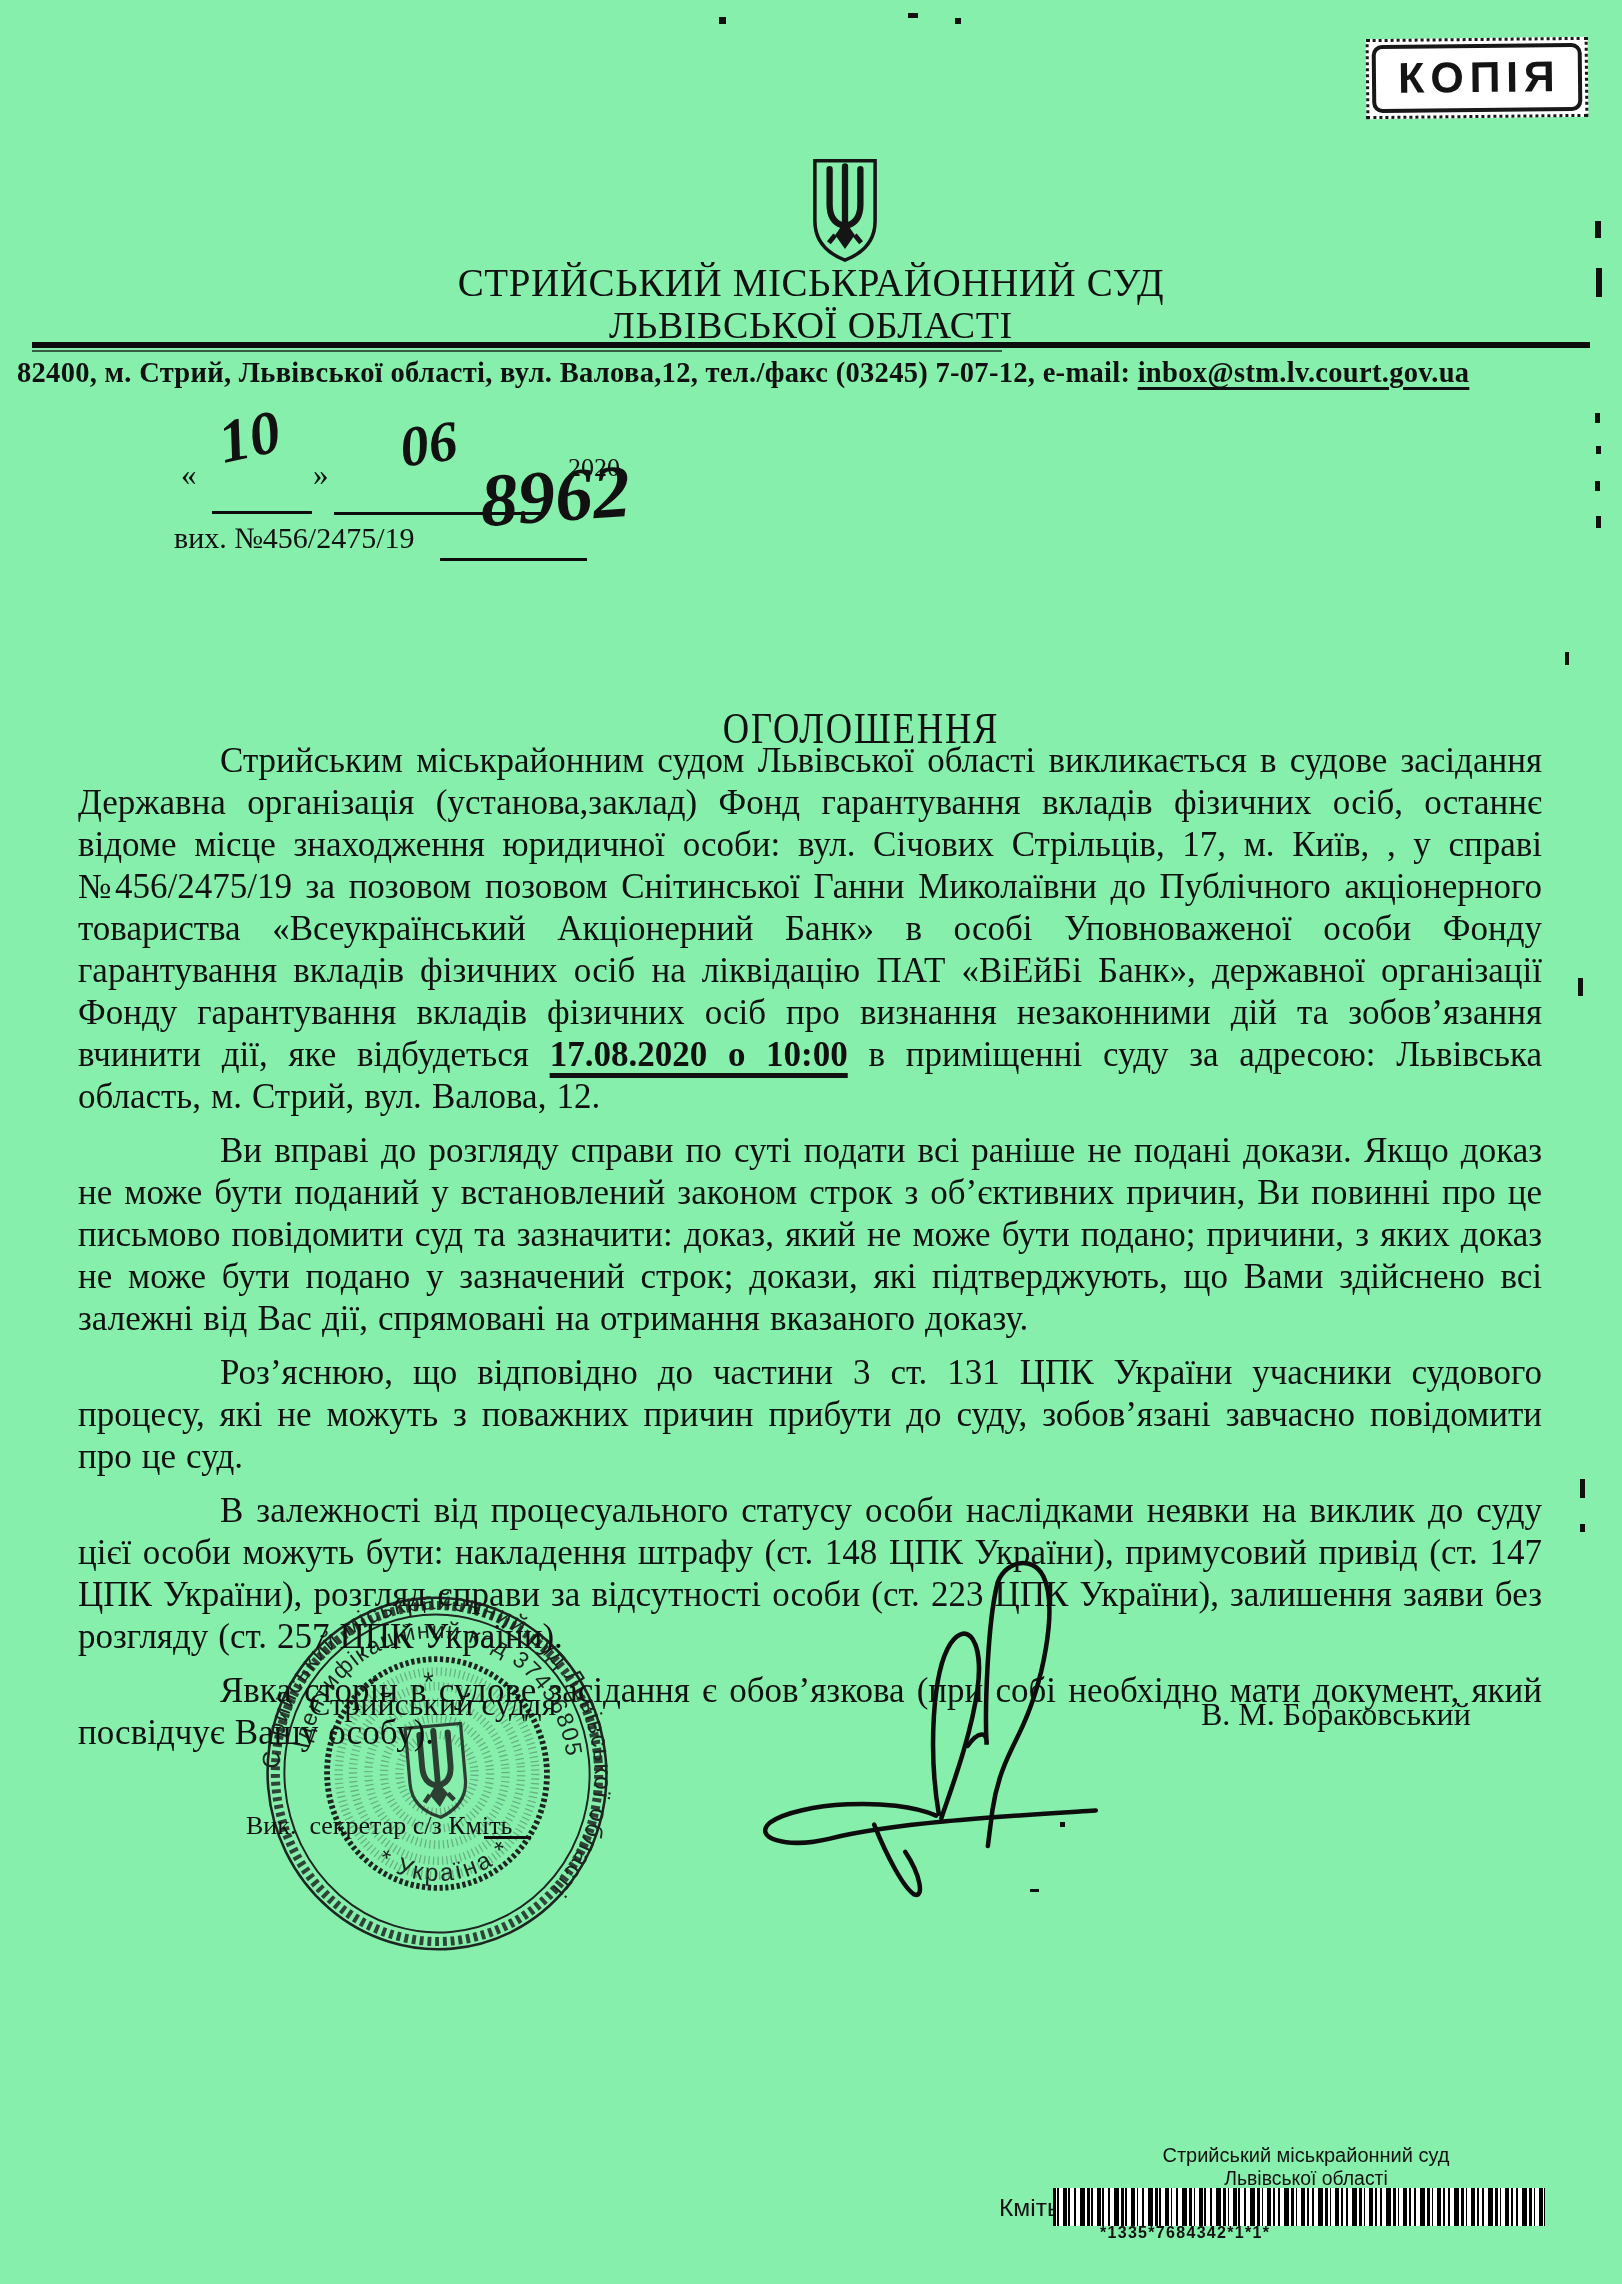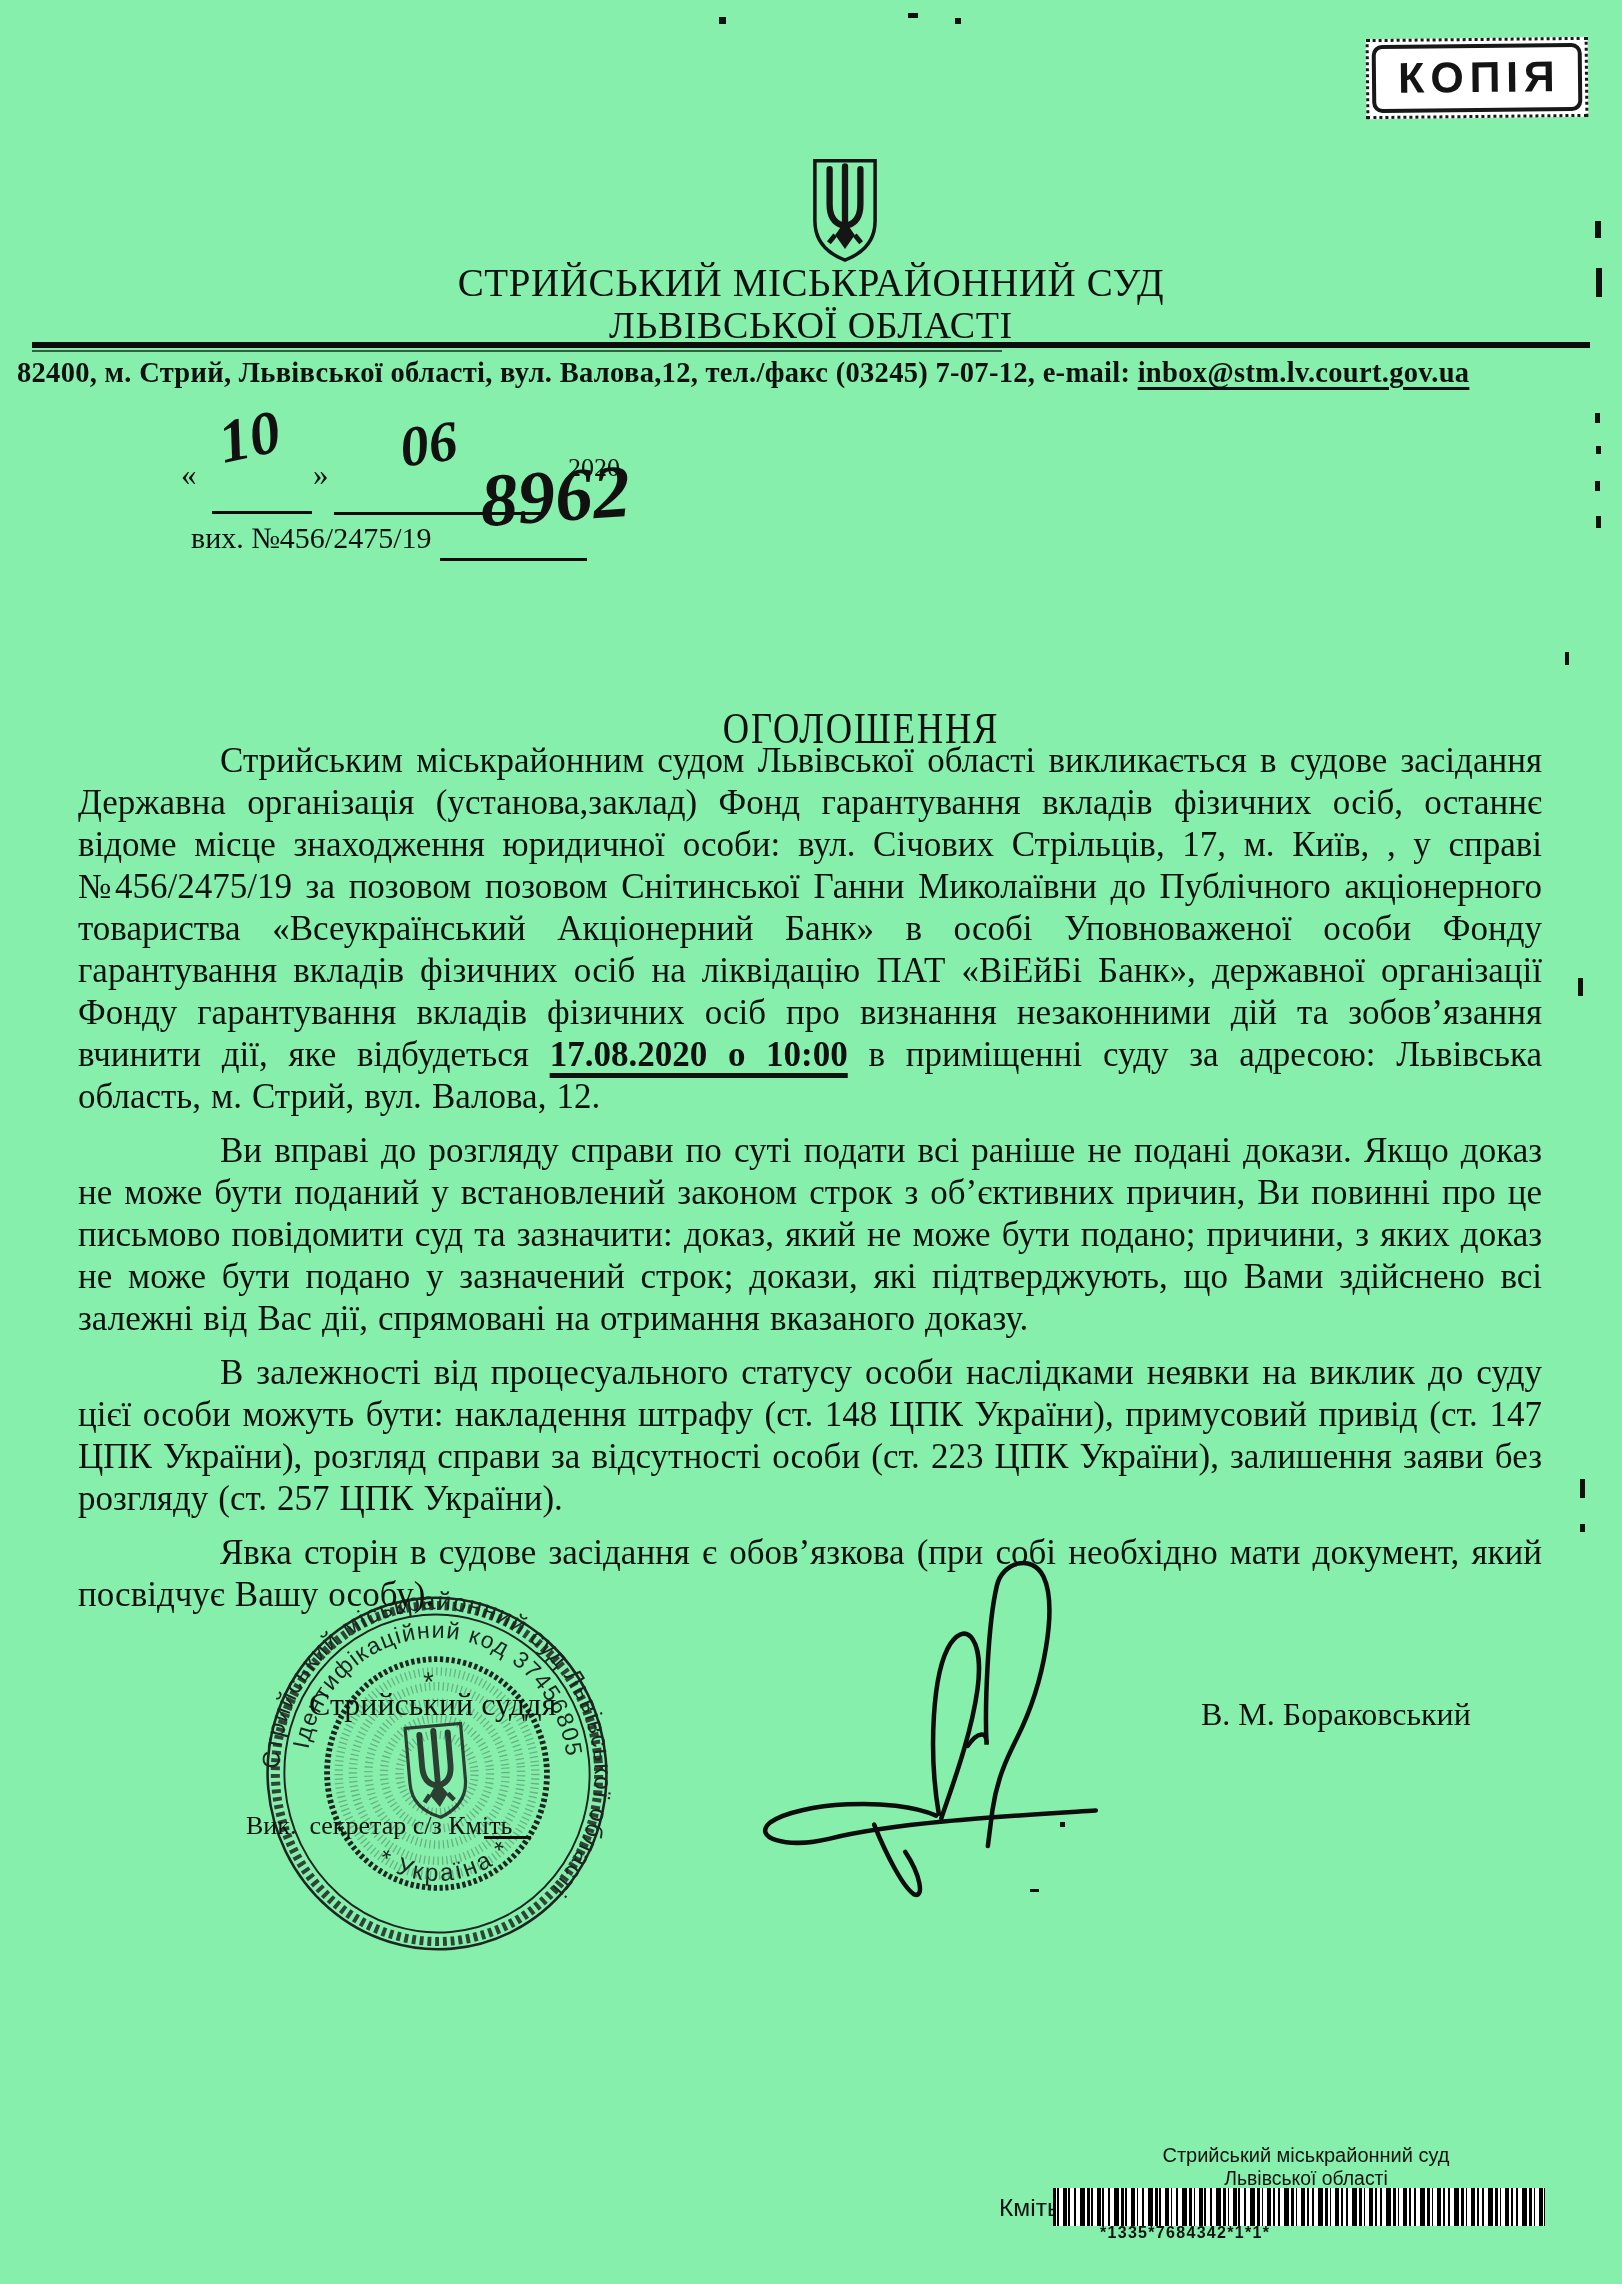--- a/index.html
+++ b/index.html
@@ -100,7 +100,7 @@
   <div class="abs hline" style="left:334px; top:512px; width:207px;"></div>
   <div class="abs hand" style="left:400px; top:411px; font-size:57px; transform:rotate(-8deg);">06</div>
   <div class="abs typed" style="left:546px; top:453px; font-size:26px;margin-left:22px;">2020</div>
-  <div class="abs typed" style="left:191px; top:521px; font-size:30px;">вих. №456/2475/19</div>
+  <div class="abs typed" style="left:174px; top:521px; font-size:30px;">вих. №456/2475/19</div>
   <div class="abs hand" style="left:480px; top:453px; font-size:75px; transform:rotate(-4deg);">8962</div>
   <div class="abs hline" style="left:440px; top:558px; width:147px;"></div>
 

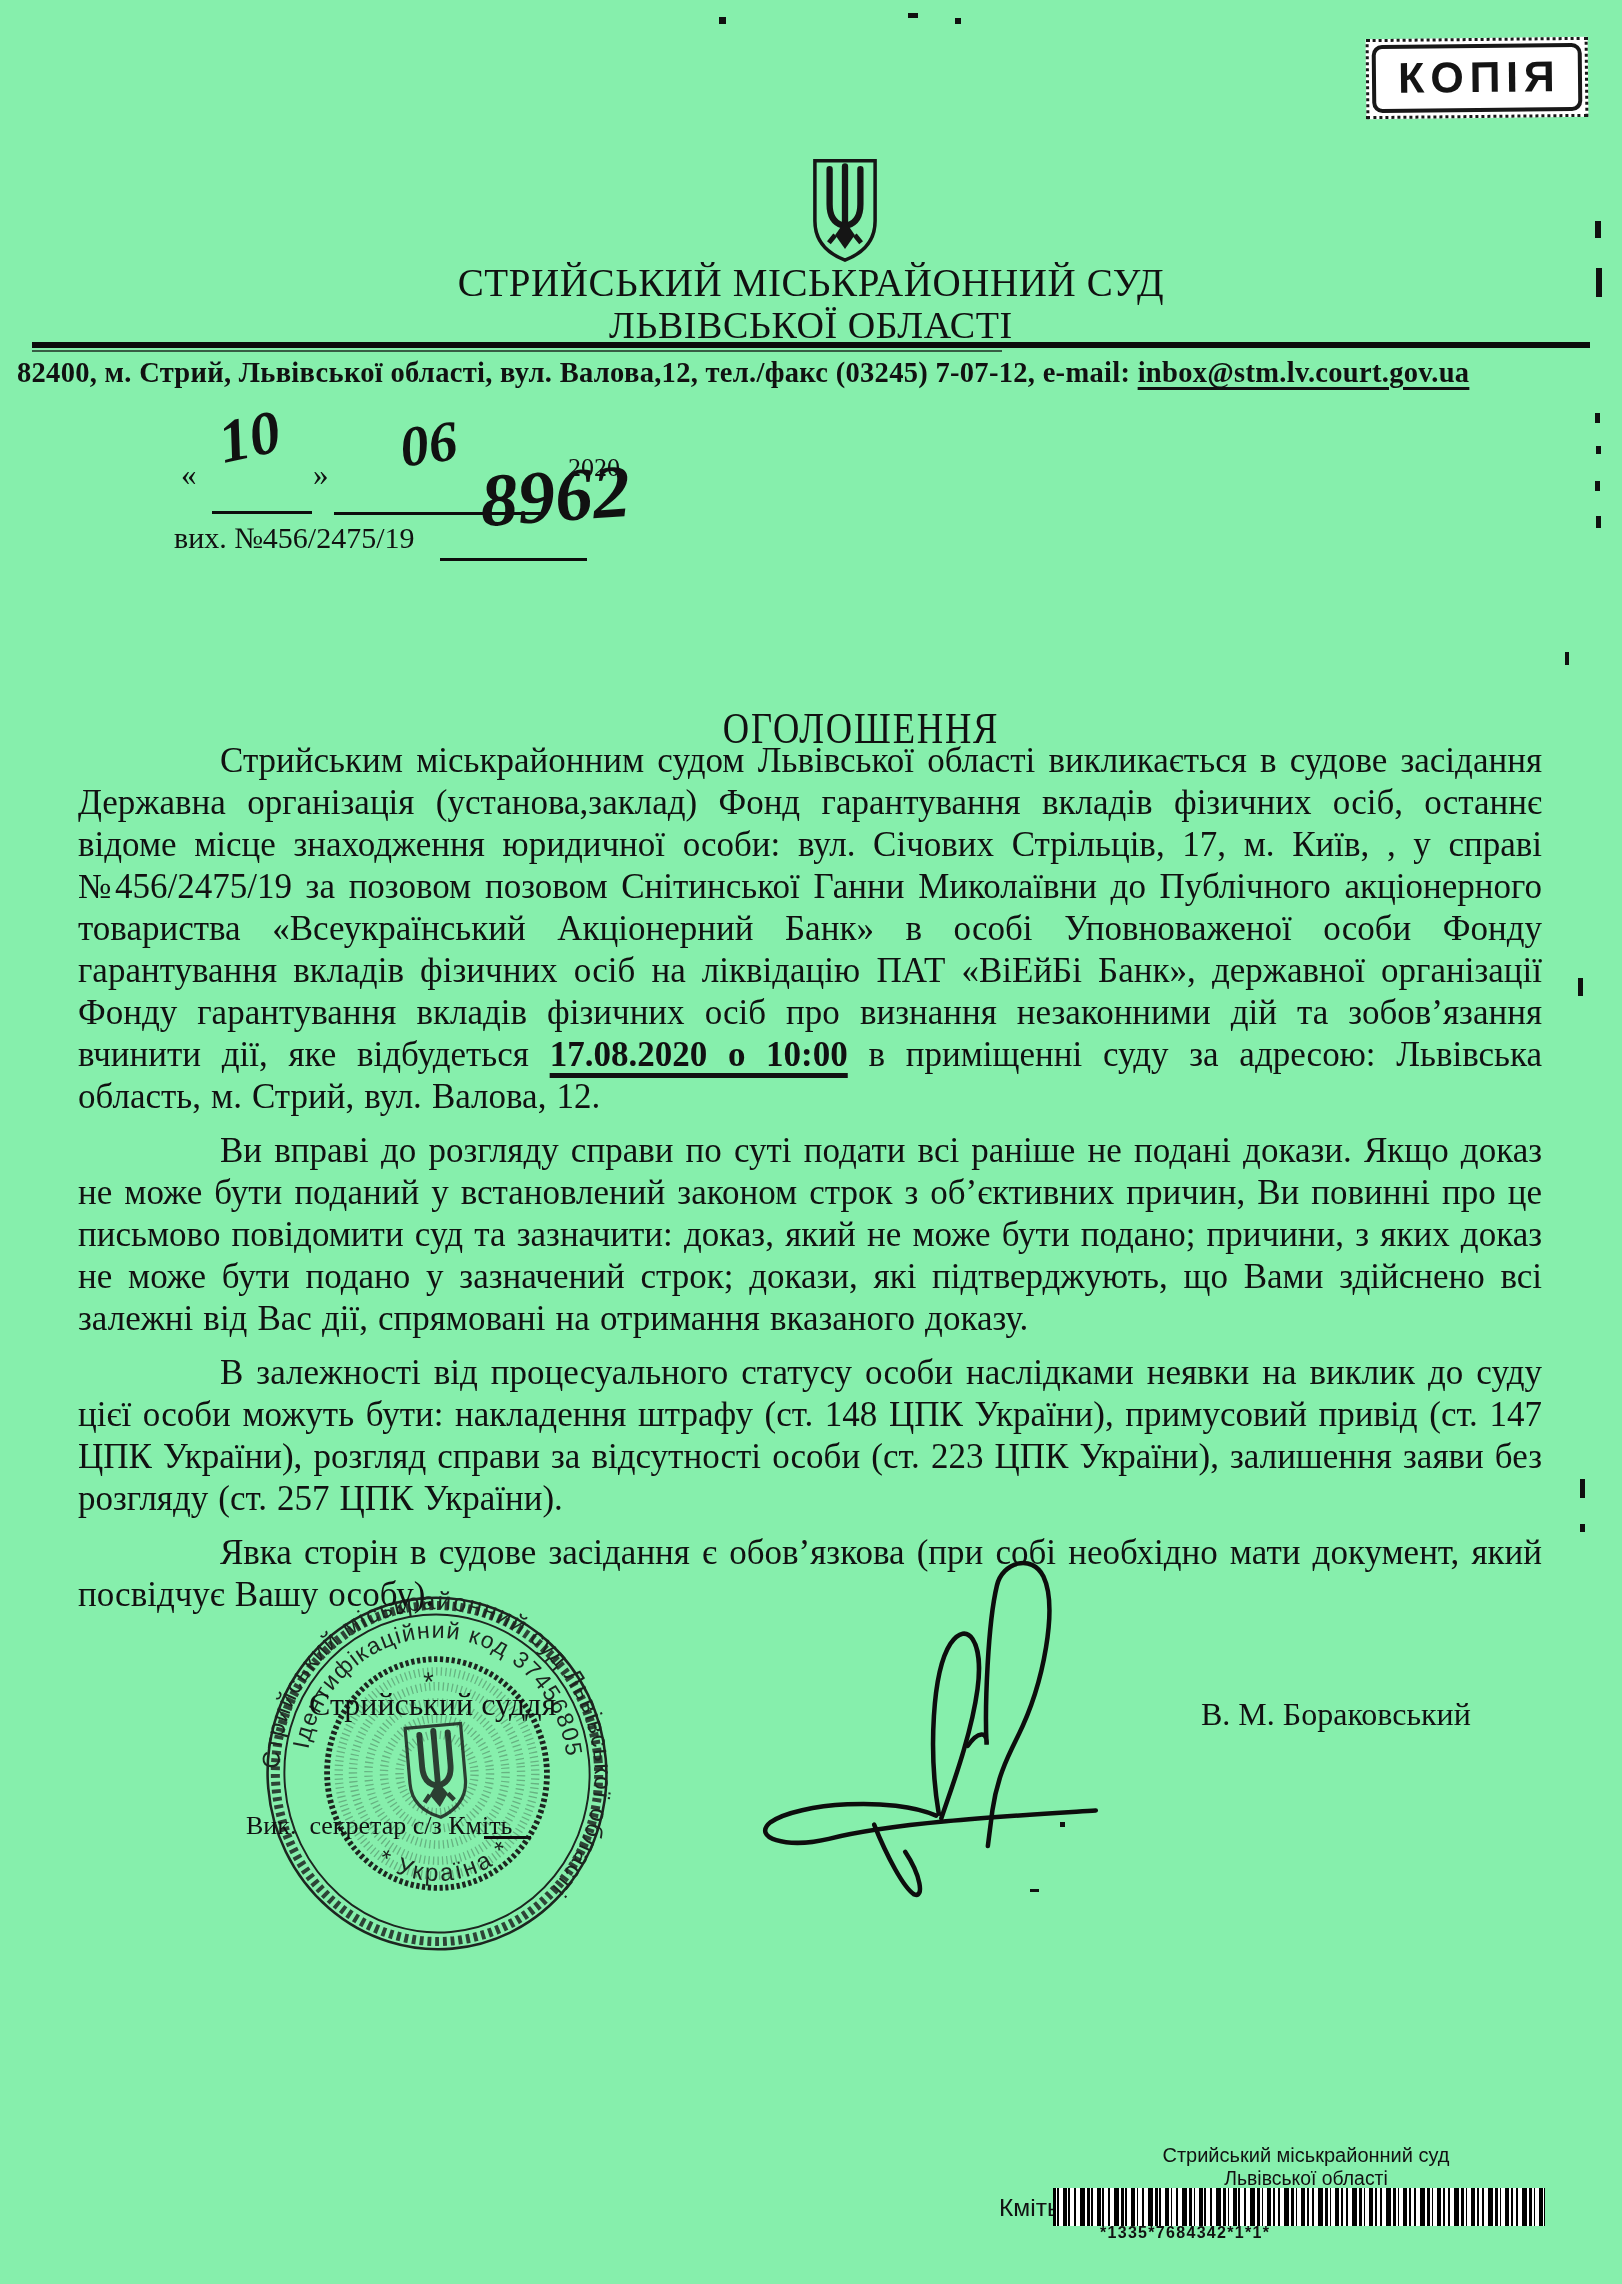--- a/index.html
+++ b/index.html
@@ -111,6 +111,7 @@
   <div class="abs body-text">
     <p><span>Стрийським міськрайонним судом Львівської області викликається в судове засідання Державна організація (установа,заклад) Фонд гарантування вкладів фізичних осіб, останнє відоме місце знаходження юридичної особи: вул. Січових Стрільців, 17,  м. Київ,  , у справі №456/2475/19 за позовом позовом Снітинської Ганни Миколаївни до Публічного акціонерного товариства «Всеукраїнський Акціонерний Банк» в особі Уповноваженої особи Фонду гарантування вкладів фізичних осіб на ліквідацію ПАТ «ВіЕйБі Банк», державної організації Фонду гарантування вкладів фізичних осіб про визнання незаконними дій та зобов’язання вчинити дії, яке відбудеться </span><span class="dt">17.08.2020  о  10:00</span><span> в приміщенні суду за адресою: Львівська область, м. Стрий, вул. Валова, 12.</span></p>
     <p>Ви вправі до розгляду справи по суті подати всі раніше не подані докази. Якщо доказ не може бути поданий у встановлений законом строк з об’єктивних причин, Ви повинні про це письмово повідомити суд та зазначити: доказ, який не може бути подано; причини, з яких доказ не може бути подано у зазначений строк; докази, які підтверджують, що Вами здійснено всі залежні від Вас дії, спрямовані на отримання вказаного доказу.</p>
+    <p>Роз’яснюю, що відповідно до частини 3 ст. 131 ЦПК України учасники судового процесу, які не можуть з поважних причин прибути до суду, зобов’язані завчасно повідомити про це суд.</p>
     <p>В залежності від процесуального статусу особи наслідками неявки на виклик до суду цієї особи можуть бути: накладення штрафу (ст. 148 ЦПК України), примусовий привід (ст. 147 ЦПК України), розгляд справи за відсутності особи (ст. 223 ЦПК України), залишення заяви без розгляду (ст. 257 ЦПК України).</p>
     <p>Явка сторін в судове засідання є обов’язкова (при собі необхідно мати документ, який посвідчує Вашу особу).</p>
   </div>

